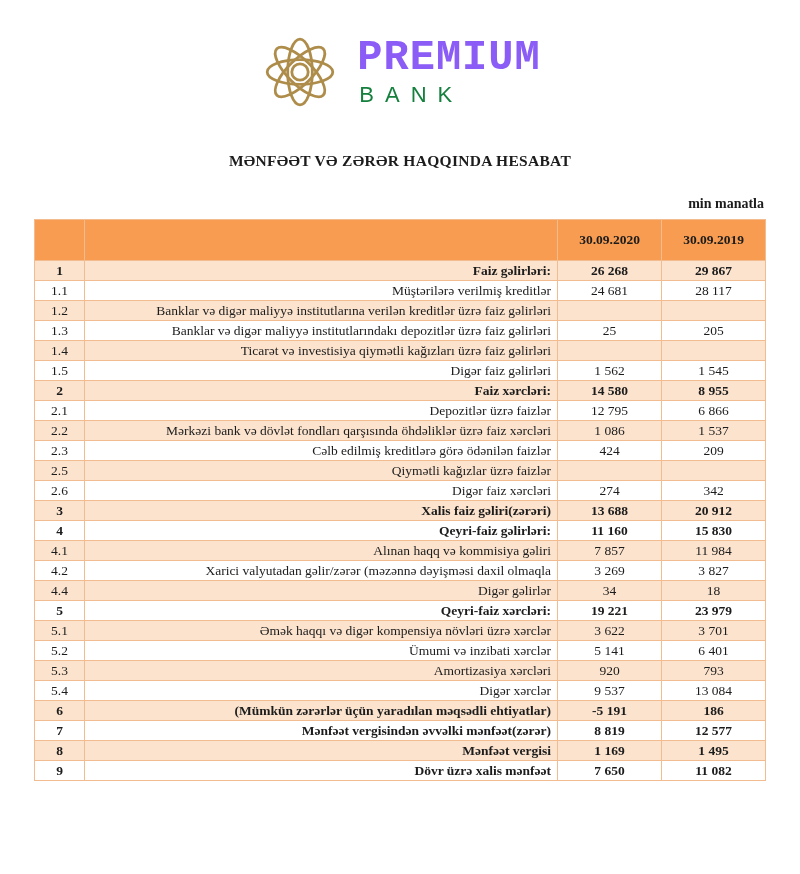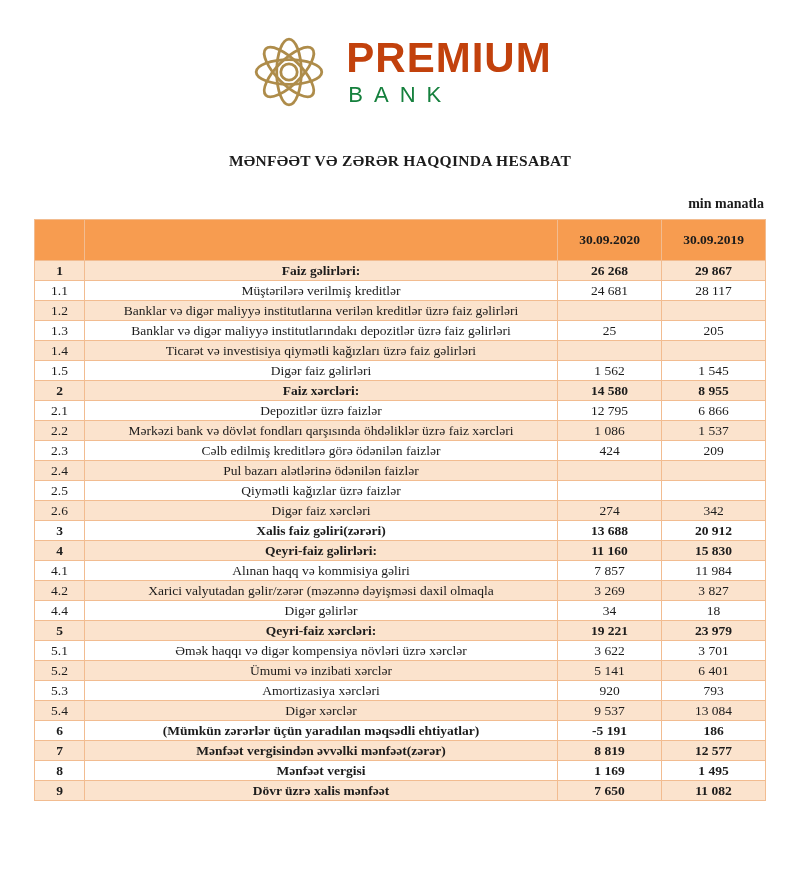--- a/index.html
+++ b/index.html
@@ -40,12 +40,12 @@
   }
   .brand-text{display:flex;flex-direction:column;align-items:flex-start;}
   .brand-name{
-    font-family:Liberation Sans, sans-serif;
+    font-family:Liberation Mono, monospace;
     font-weight:700;
     font-size:42px;
     line-height:1;
     letter-spacing:1px;
-    color:#c2410c;
+    color:#8b5cf6;
   }
   .brand-sub{
     font-family:"Liberation Sans", sans-serif;

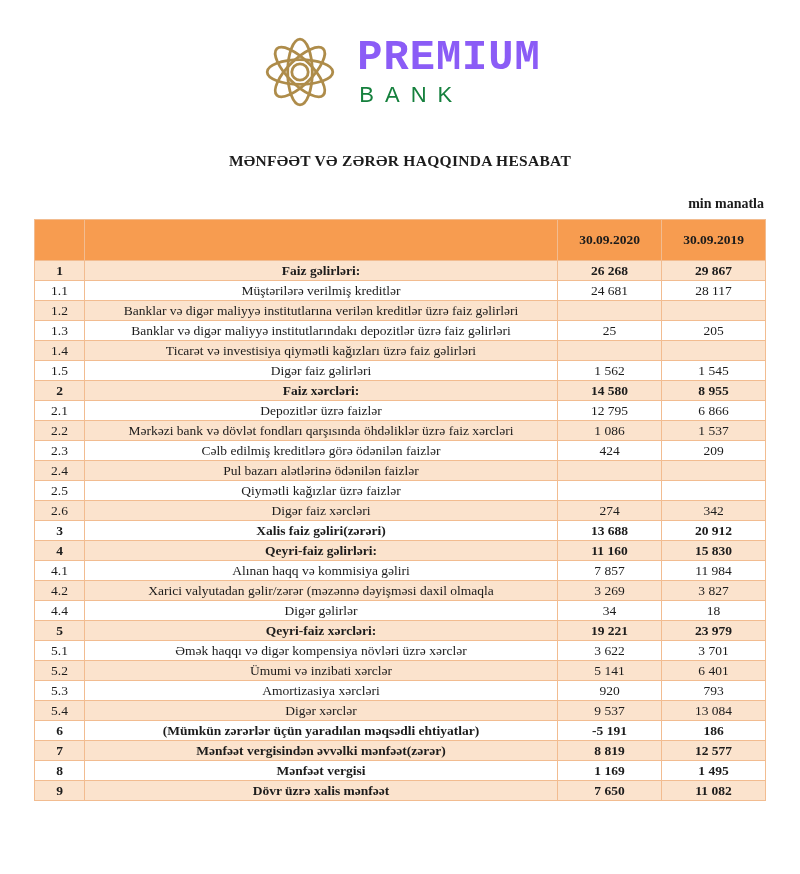--- a/index.html
+++ b/index.html
@@ -93,7 +93,7 @@
   tbody tr:nth-child(even){background:#ffffff;}
   tr.bold{font-weight:bold;}
   .col-num{width:50px;text-align:center;}
-  .col-label{text-align:center;}
+  .col-label{text-align:right;}
   .col-val{width:104px;text-align:center;}
 </style>
 </head>

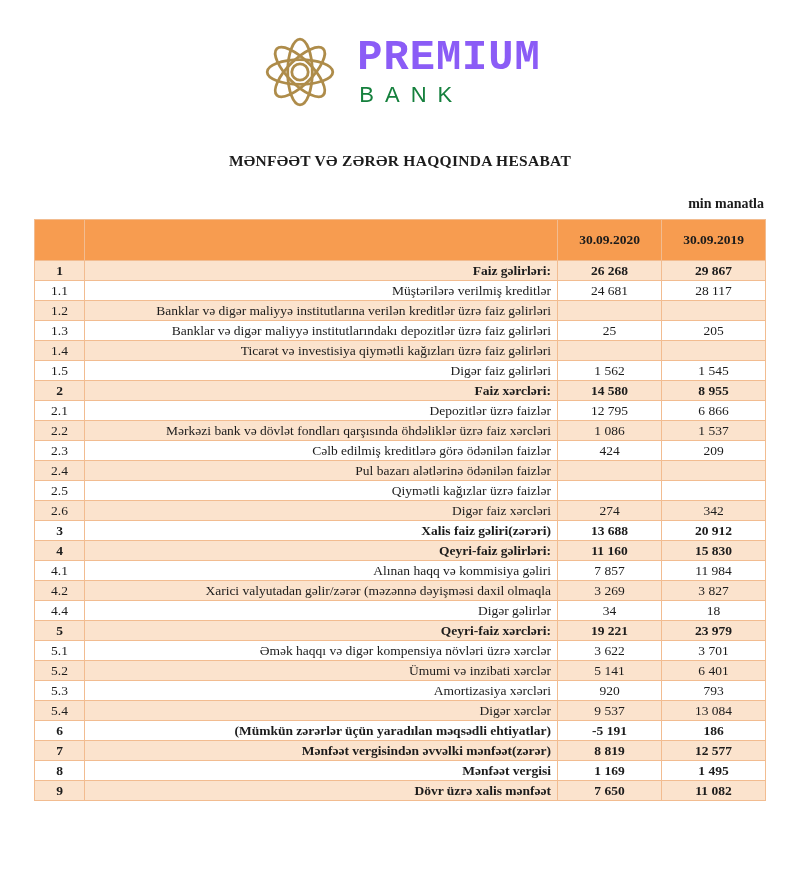--- a/index.html
+++ b/index.html
@@ -192,12 +192,6 @@
           <td class="col-val">209</td>
         </tr>
         <tr>
-          <td class="col-num">2.4</td>
-          <td class="col-label">Pul bazarı alətlərinə ödənilən faizlər</td>
-          <td class="col-val"></td>
-          <td class="col-val"></td>
-        </tr>
-        <tr>
           <td class="col-num">2.5</td>
           <td class="col-label">Qiymətli kağızlar üzrə faizlər</td>
           <td class="col-val"></td>

